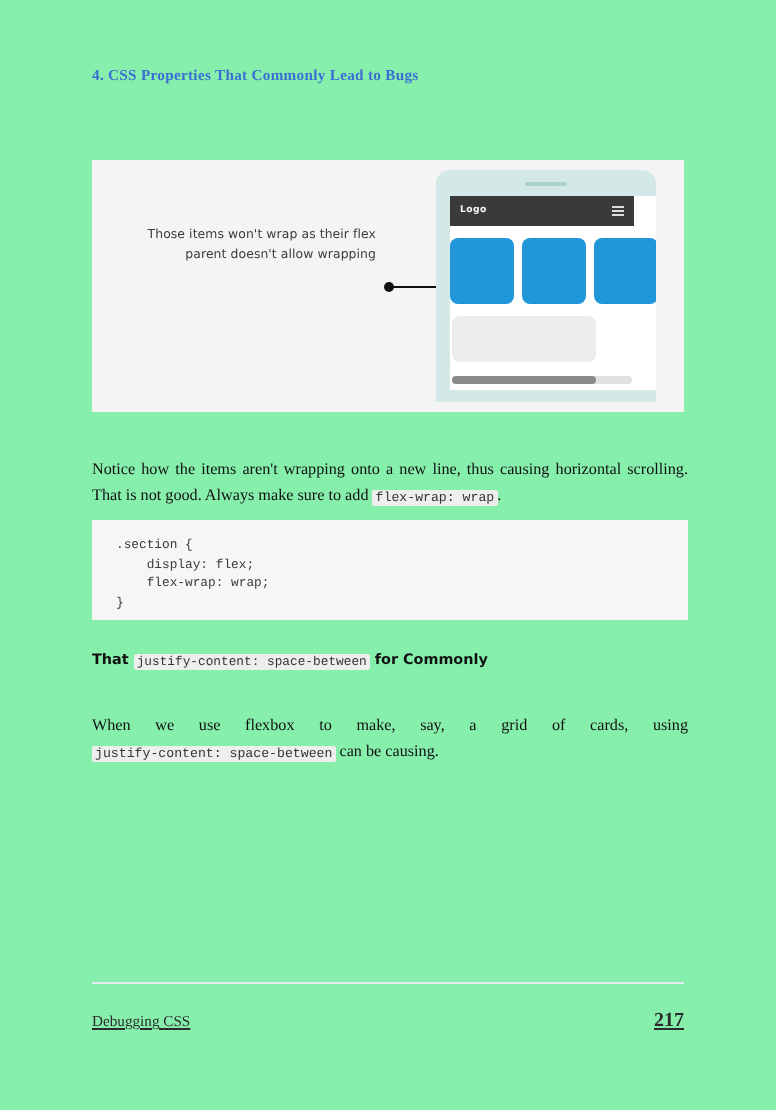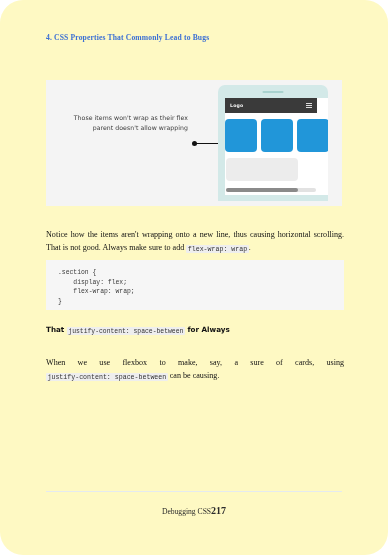--- a/index.html
+++ b/index.html
@@ -21,8 +21,7 @@
     left: 0; top: 0;
     width: 388px;
     height: 555px;
-    background: #fef9c3;
-    border-radius: 23px;
+    background: #86efac;
   }
 
   

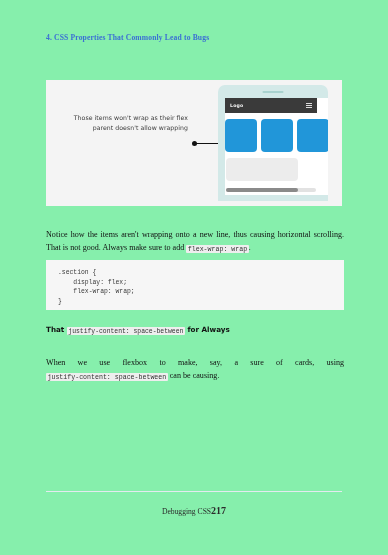--- a/index.html
+++ b/index.html
@@ -330,7 +330,7 @@
   </div>
 
   <div class="sub-heading">
-    <span>That </span><code class="inline">justify-content: space-between</code><span> for Always</span>
+    <span>That </span><code class="inline">justify-content: space-between</code><span> for Commonly</span>
   </div>
 
   <p class="body-para para-when">

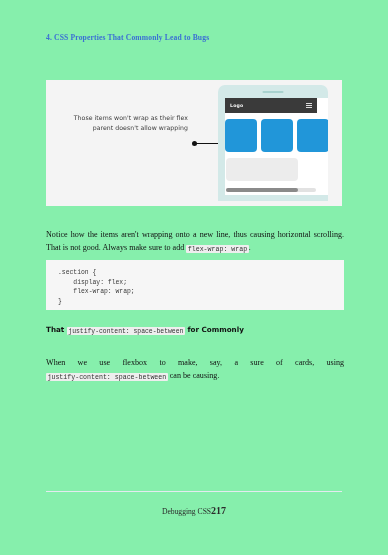--- a/index.html
+++ b/index.html
@@ -334,7 +334,7 @@
   </div>
 
   <p class="body-para para-when">
-    <span>When we use flexbox to make, say, a sure of cards, using </span><code class="inline">justify-content: space-between</code><span> can be causing.</span>
+    <span>When we use flexbox to make, say, a grid of cards, using </span><code class="inline">justify-content: space-between</code><span> can be causing.</span>
   </p>
 
   <div class="footer-rule"></div>

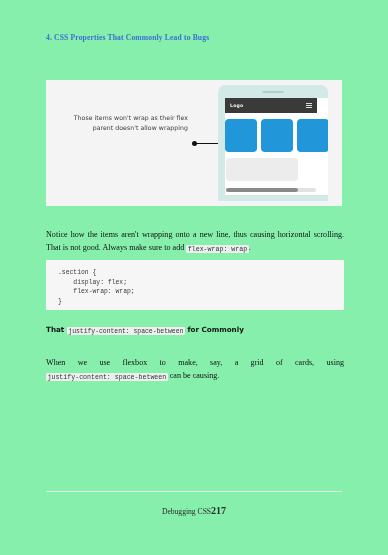--- a/index.html
+++ b/index.html
@@ -263,11 +263,12 @@
     top: 505px;
     width: 296px;
     display: flex;
-    justify-content: center;
+    justify-content: space-between;
     align-items: baseline;
     font-family: "Liberation Serif", serif;
     font-size: 7.6px;
     color: #2b2b2b;
+    text-decoration: underline;
   }
   .footer-page {
     font-weight: bold;

